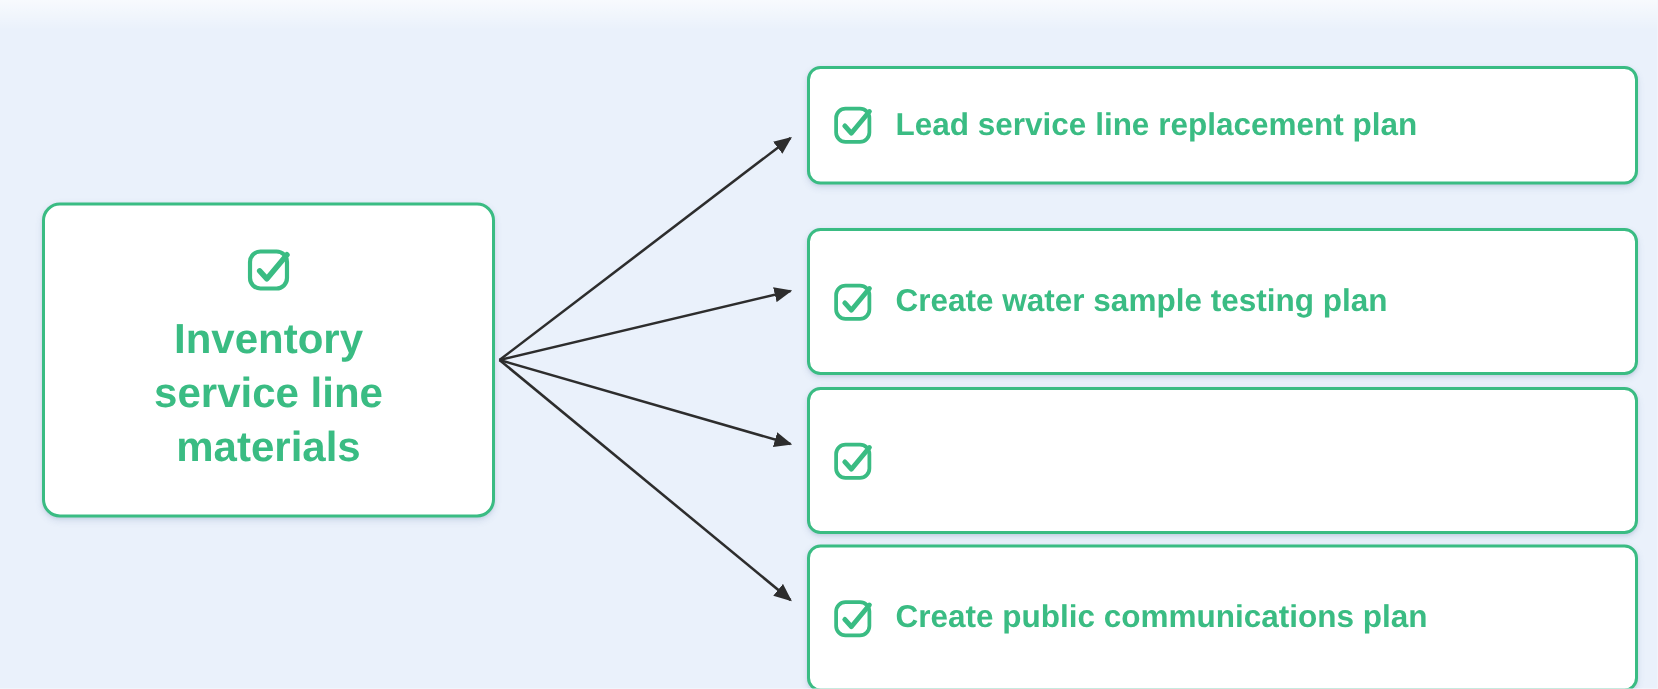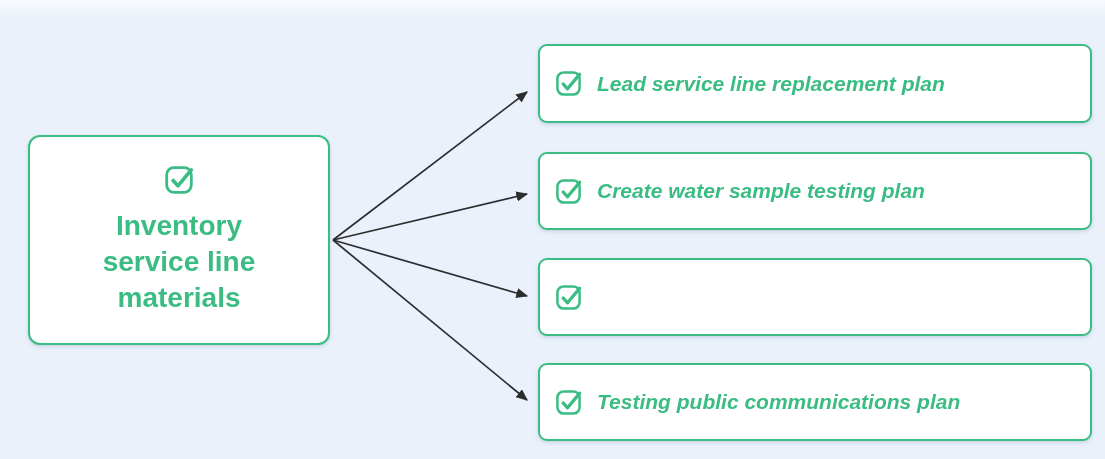--- a/index.html
+++ b/index.html
@@ -54,7 +54,7 @@
     padding:0 14px 0 15px;
     font-size:21px;
   }
-  .child-node .label{white-space:nowrap;font-style:italic;}
+  .child-node .label{white-space:nowrap;}
   .child-1{top:44px;height:79px;}
   .child-2{top:152px;}
   .child-3{top:258px;}

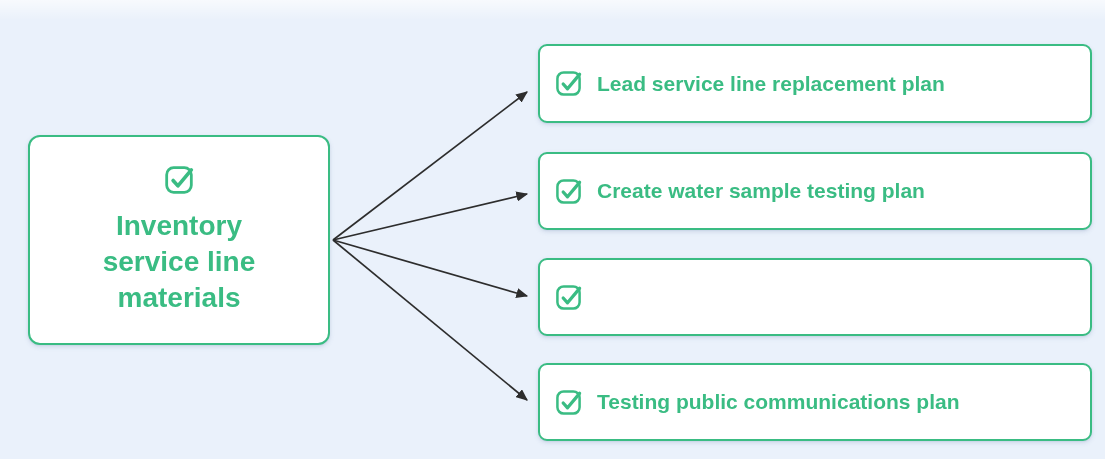--- a/index.html
+++ b/index.html
@@ -48,7 +48,7 @@
     max-width:180px;
   }
   .child-node{
-    left:538px;width:554px;height:78px;
+    left:538px;width:554px;height:98px;
     border-radius:9px;
     gap:15px;
     padding:0 14px 0 15px;

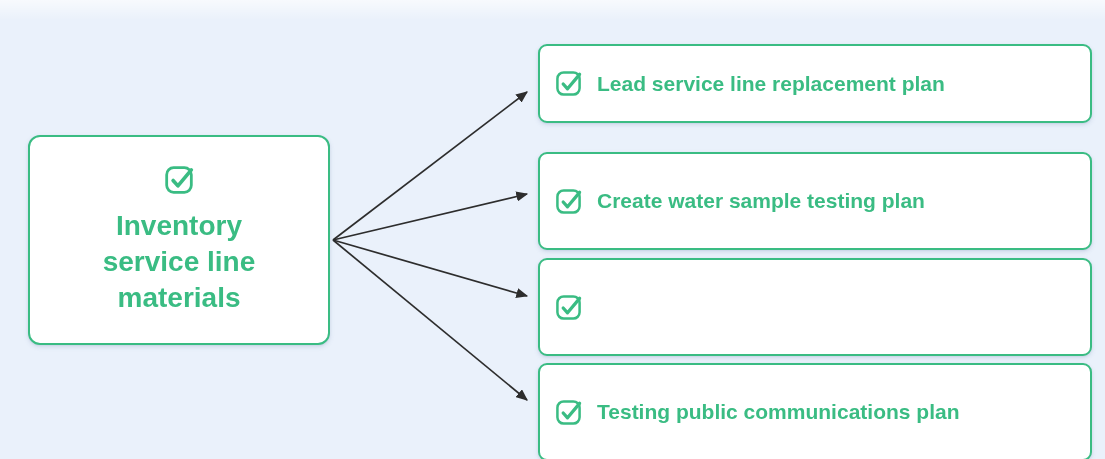--- a/index.html
+++ b/index.html
@@ -123,7 +123,7 @@
         <path d="M8.5 14.5 L13 19.5 L25.5 4.5" fill="none" stroke="var(--accent)" stroke-width="3.4" stroke-linecap="round" stroke-linejoin="round"></path>
       </svg>
     </span>
-    <span class="label">Testing public communications plan</span>
+    <span class="label">Create public communications plan</span>
   </div>
 
 </div>

